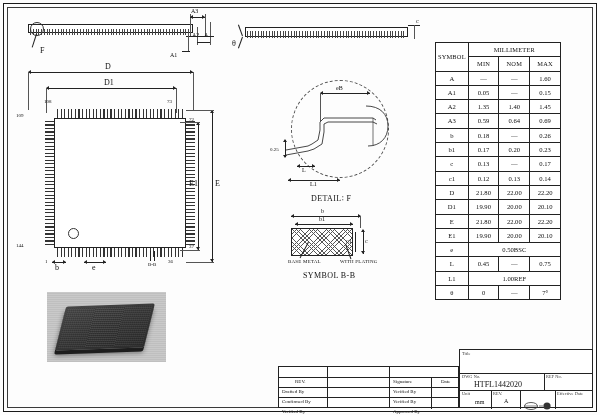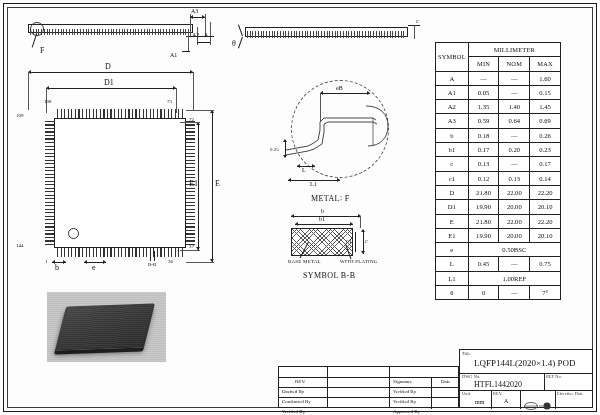--- a/index.html
+++ b/index.html
@@ -474,7 +474,7 @@
     <div class="dim-arrow ar-l" style="left:288px;top:178px;"></div>
     <div class="dim-arrow ar-r" style="left:337px;top:178px;"></div>
     <div class="lbl lbl-sm" style="left:310px;top:181px;">L1</div>
-    <div class="lbl lbl-md" style="left:311px;top:195px;letter-spacing:.4px;">METAL∶ F</div>
+    <div class="lbl lbl-md" style="left:311px;top:195px;letter-spacing:.4px;">DETAIL∶ F</div>
   </div>
 
   <div>

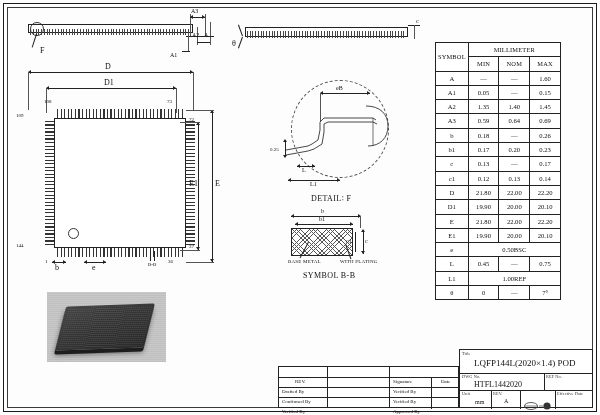--- a/index.html
+++ b/index.html
@@ -647,7 +647,6 @@
     <div class="vl" style="left:95px;top:40px;height:19px;"></div>
 
     <div class="tb-cap" style="left:2px;top:1px;">Title</div>
-    <div class="tb-val" style="left:14px;top:8px;font-size:9px;">LQFP144L(2020×1.4)  POD</div>
 
     <div class="tb-cap" style="left:2px;top:24px;">DWG No.</div>
     <div class="tb-val" style="left:14px;top:30px;font-size:8px;">HTFL1442020</div>

